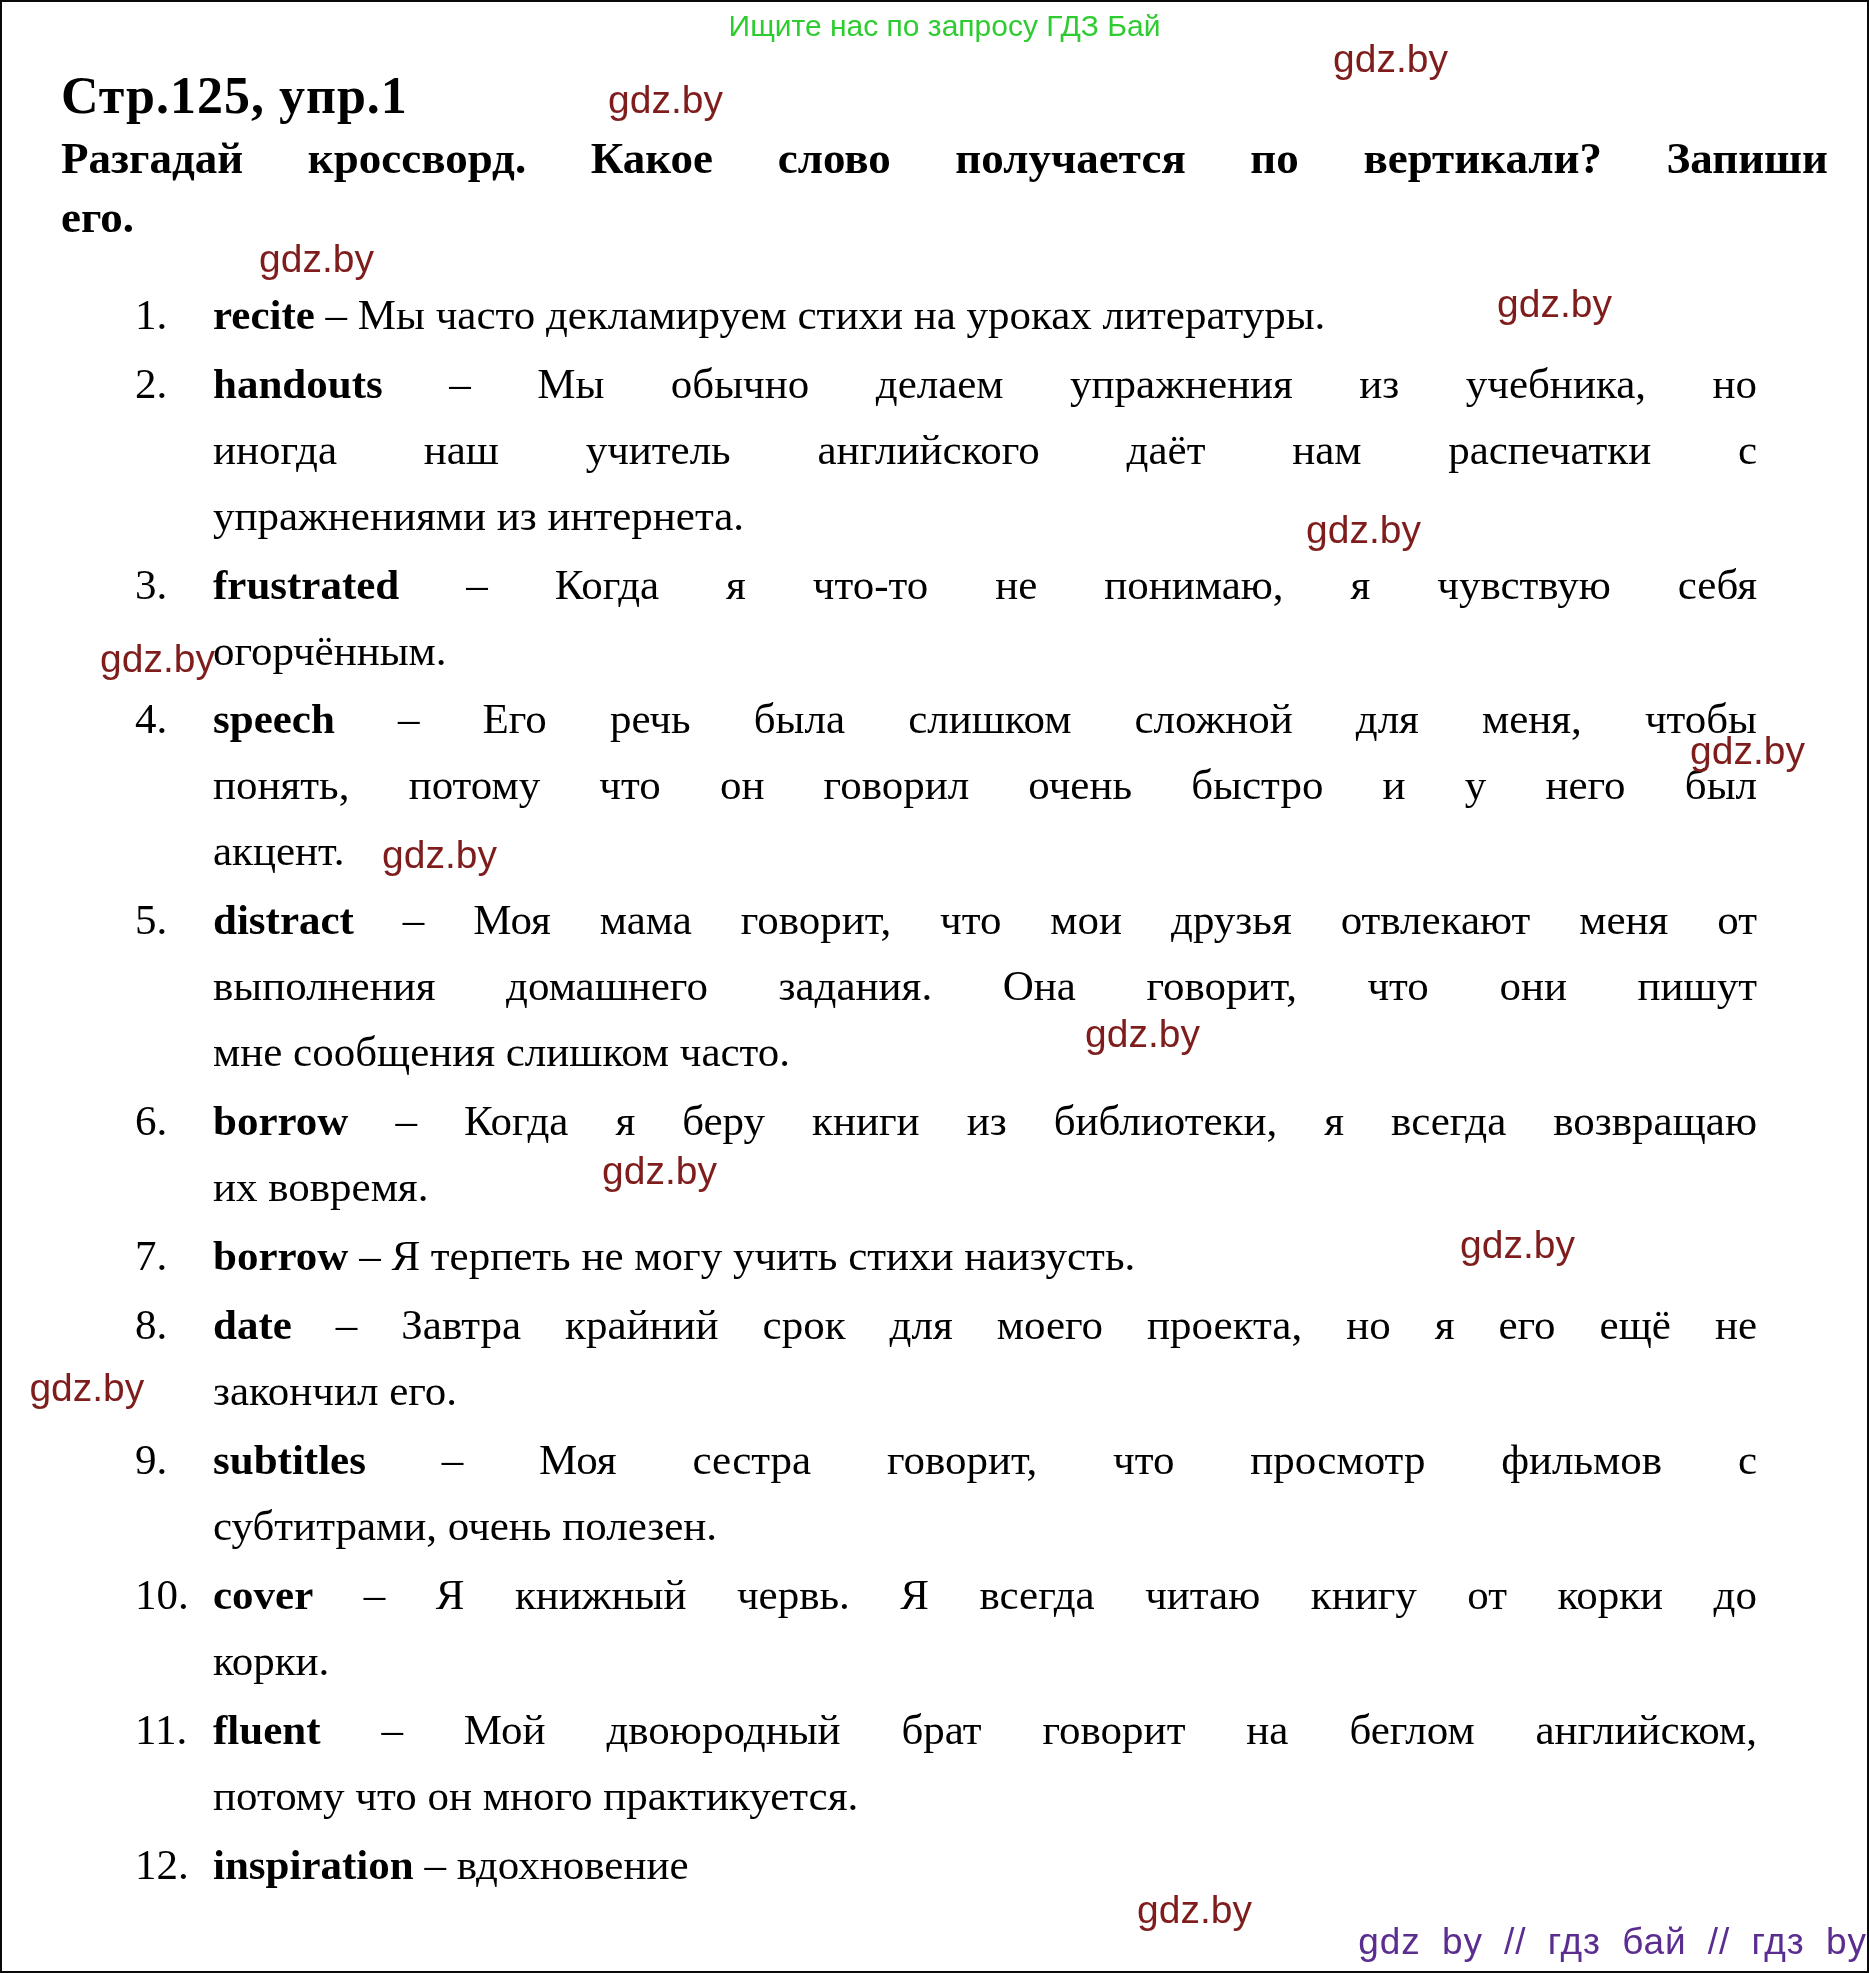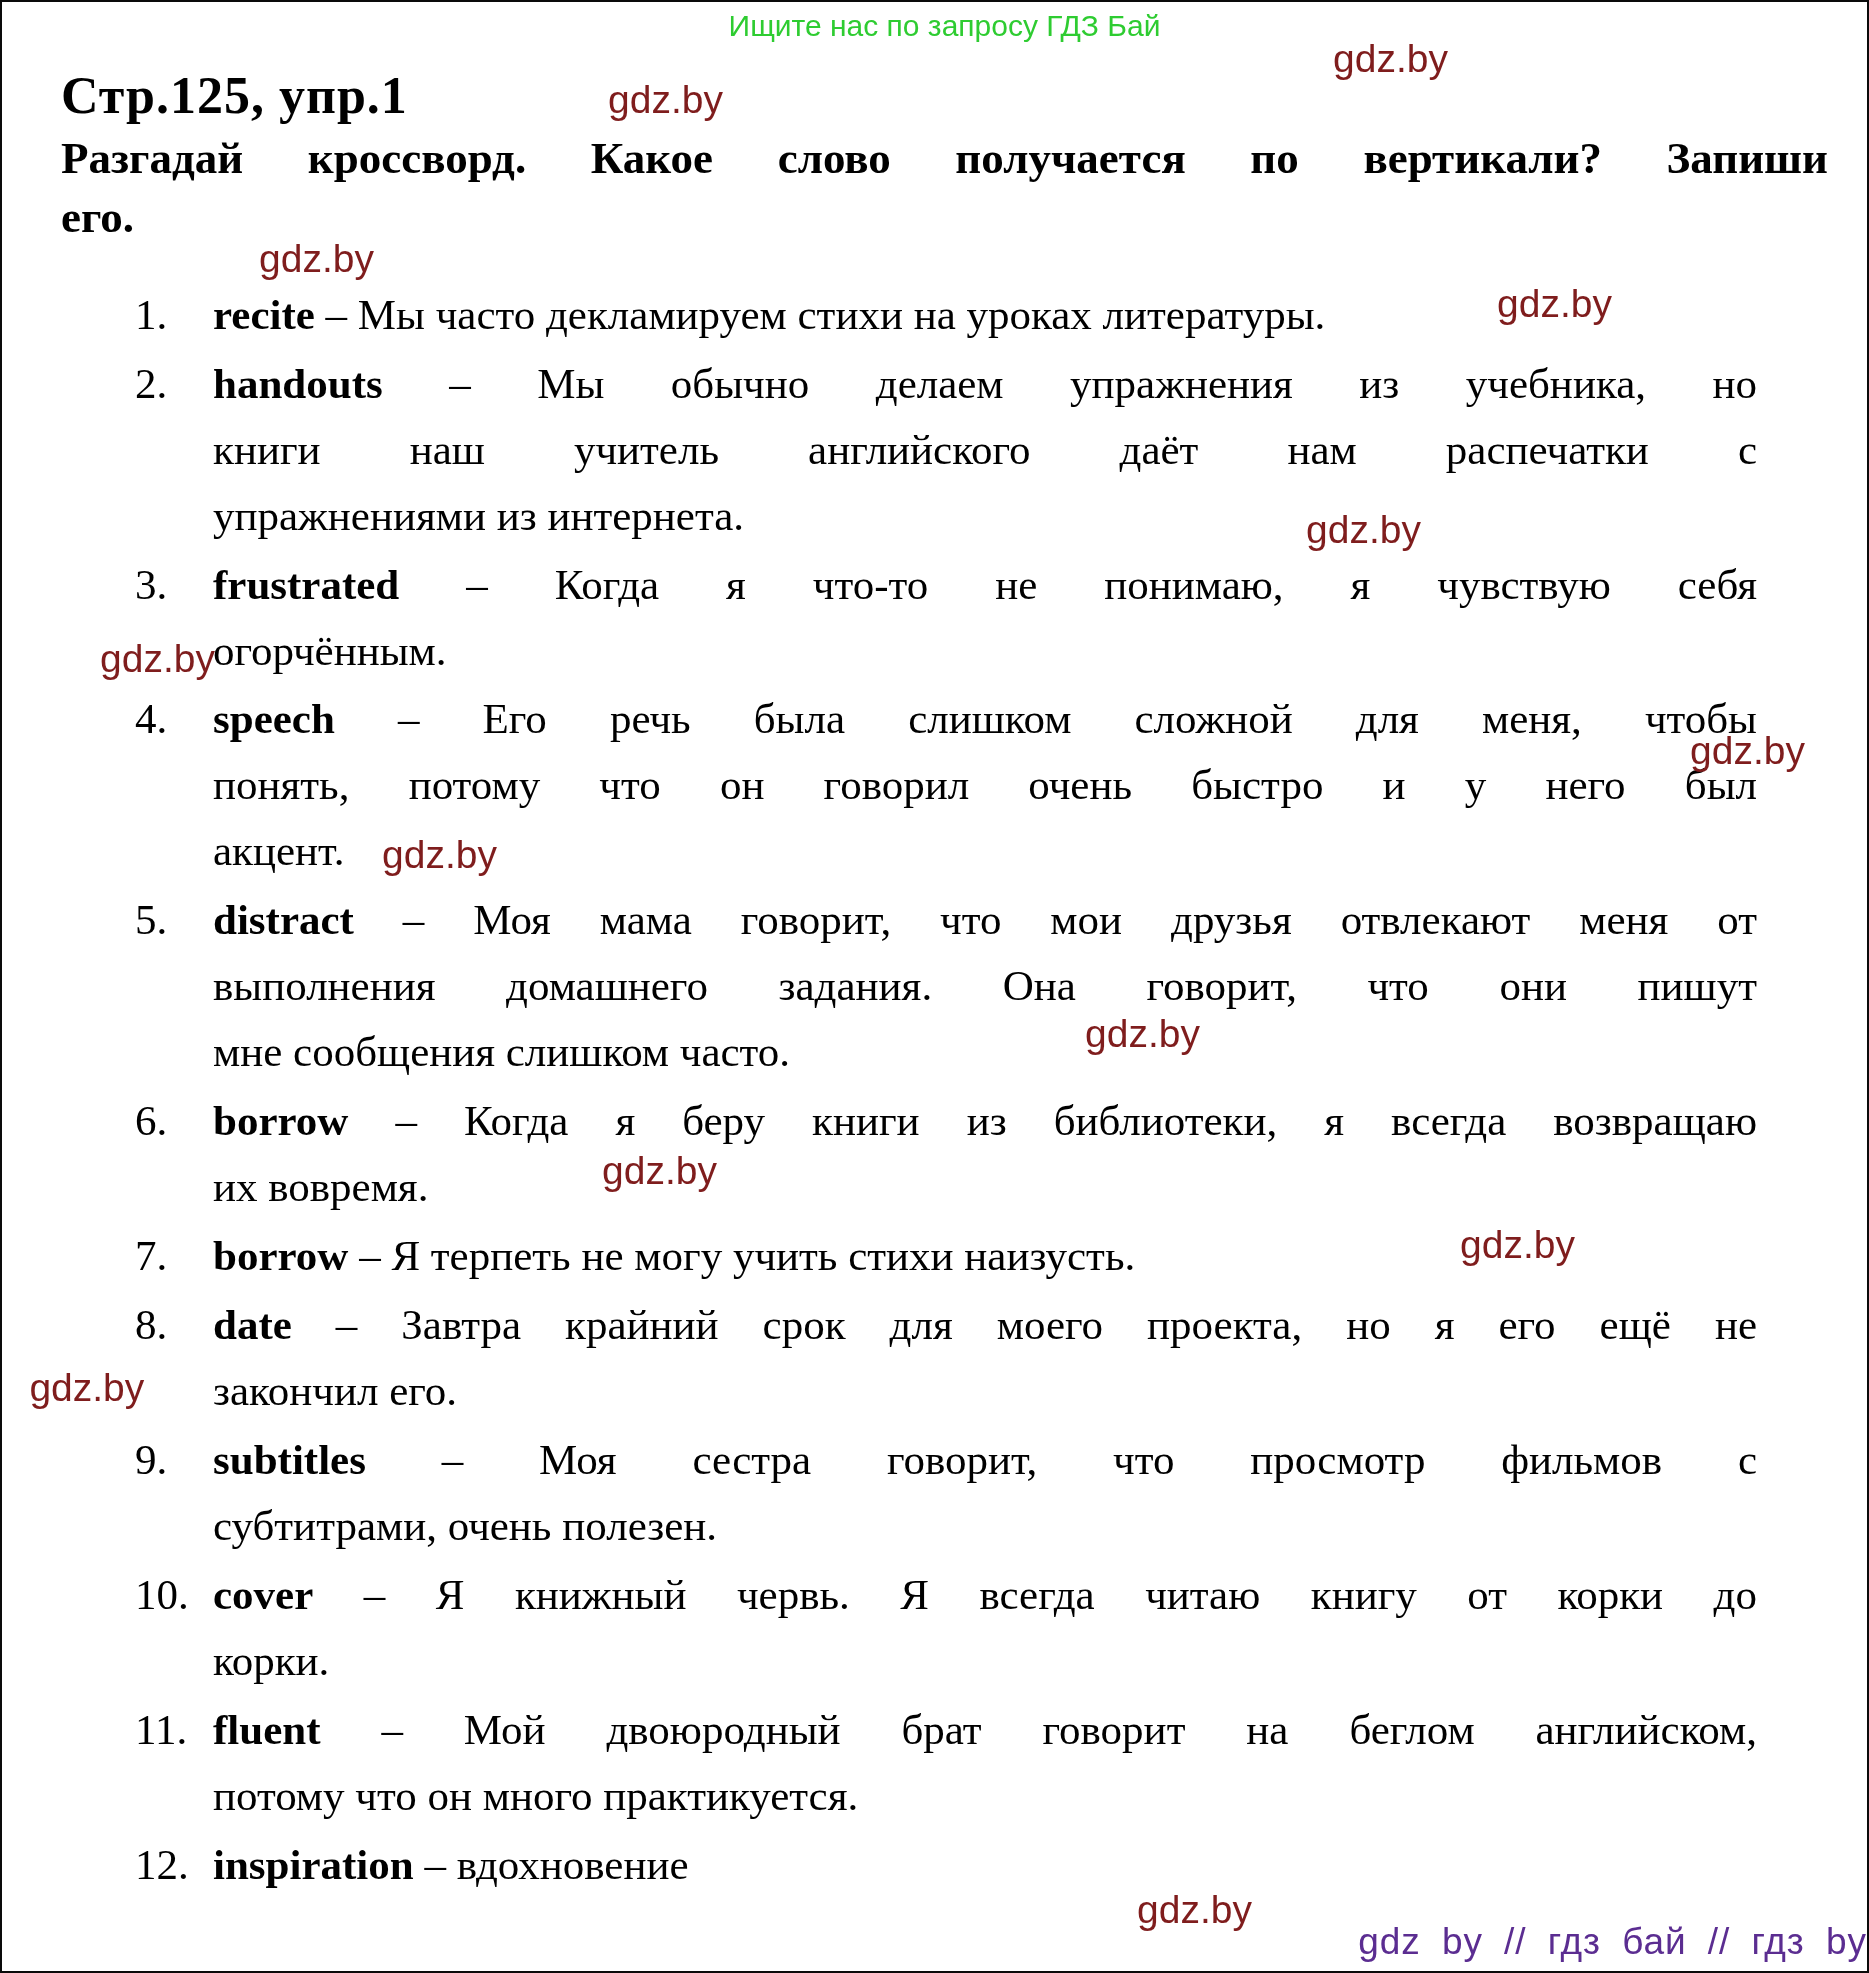--- a/index.html
+++ b/index.html
@@ -63,7 +63,7 @@
       <span class="num">2.</span>
       <div class="ibody">
         <div class="line"><b class="w">handouts</b><span> – Мы обычно делаем упражнения из учебника, но</span></div>
-        <div class="line">книги наш учитель английского даёт нам распечатки с</div>
+        <div class="line">иногда наш учитель английского даёт нам распечатки с</div>
         <div class="line last">упражнениями из интернета.</div>
       </div>
     </div>

